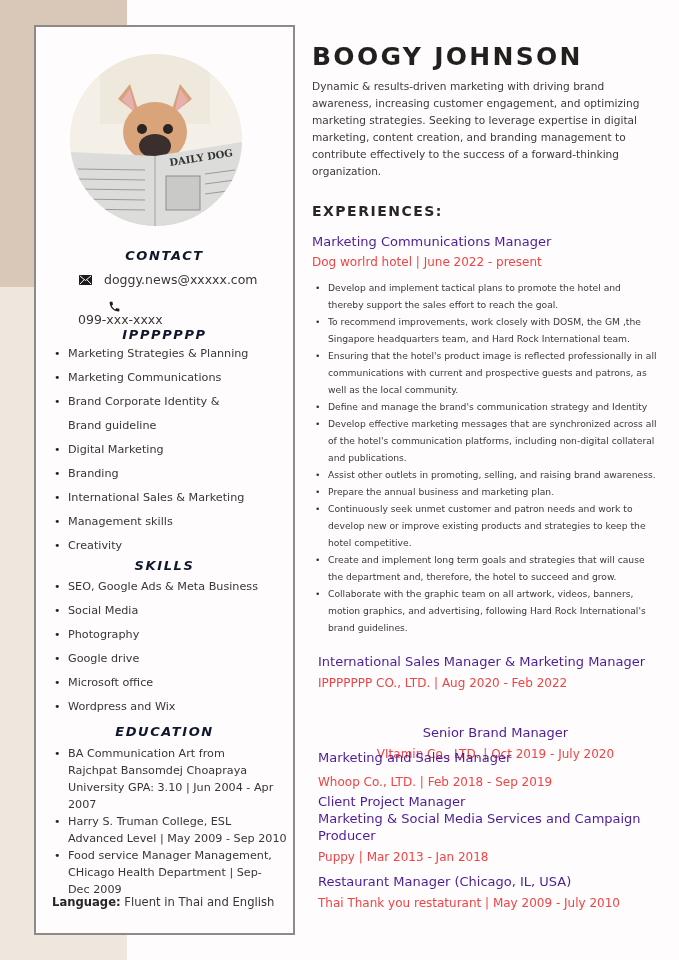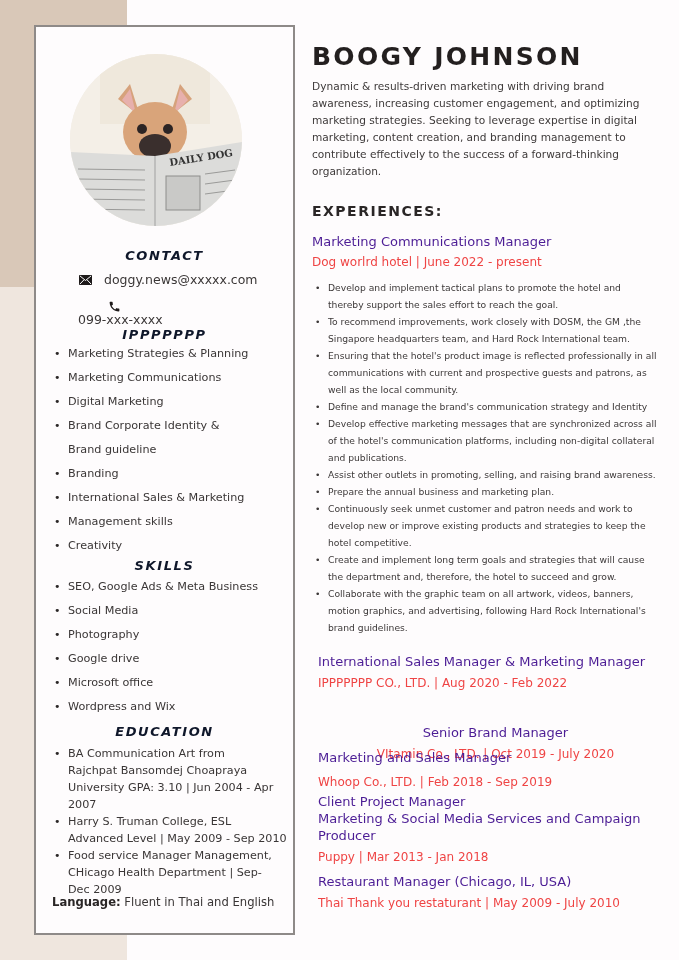--- a/index.html
+++ b/index.html
@@ -118,8 +118,8 @@
   <ul class="side-list expertise" style="top:315px;">
     <li>Marketing Strategies &amp; Planning</li>
     <li>Marketing Communications</li>
+    <li style="width:200px;">Brand Corporate Identity &amp; Brand guideline</li>
     <li>Digital Marketing</li>
-    <li style="width:200px;">Brand Corporate Identity &amp; Brand guideline</li>
     <li>Branding</li>
     <li>International Sales &amp; Marketing</li>
     <li>Management skills</li>

